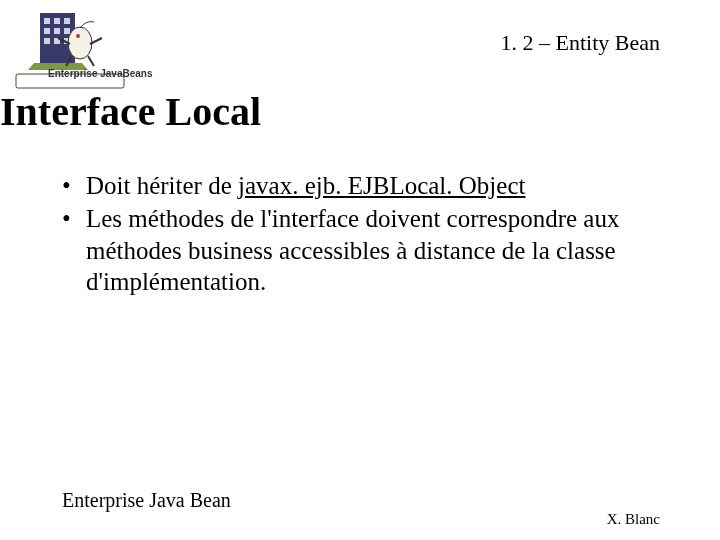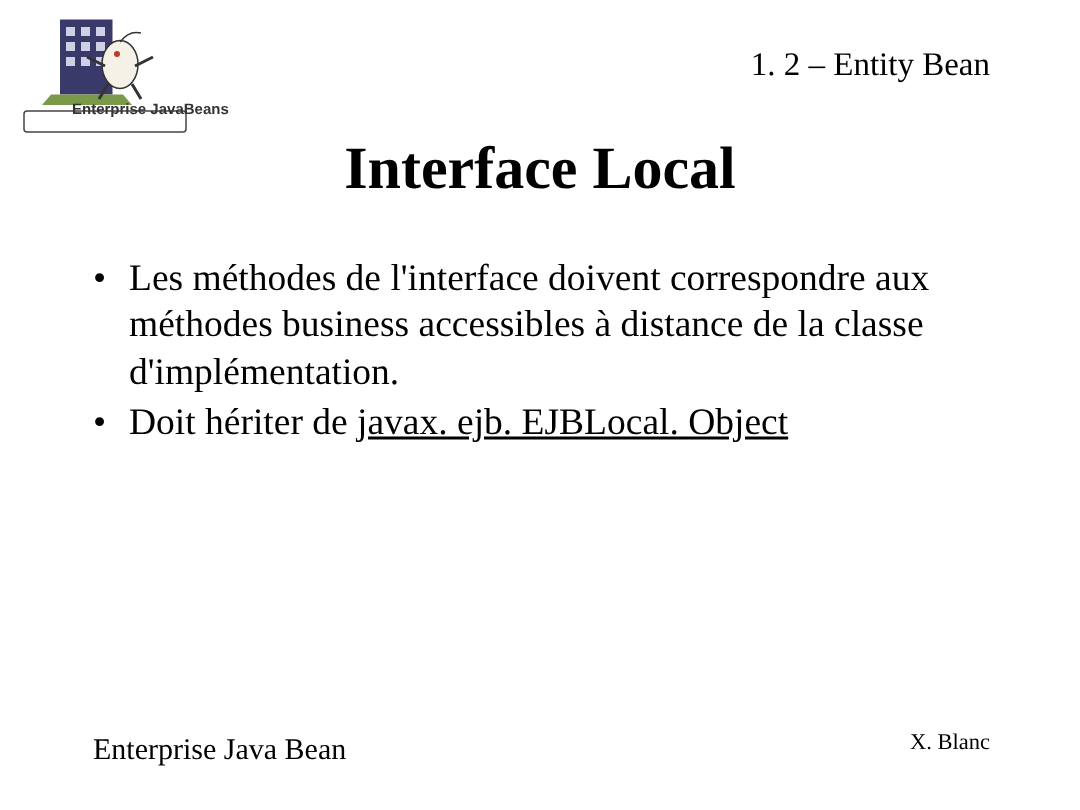--- a/index.html
+++ b/index.html
@@ -41,7 +41,6 @@
     top: 88px;
     left: 0;
     width: 100%;
-    text-align: center;
     font-size: 40px;
   }
   .content {

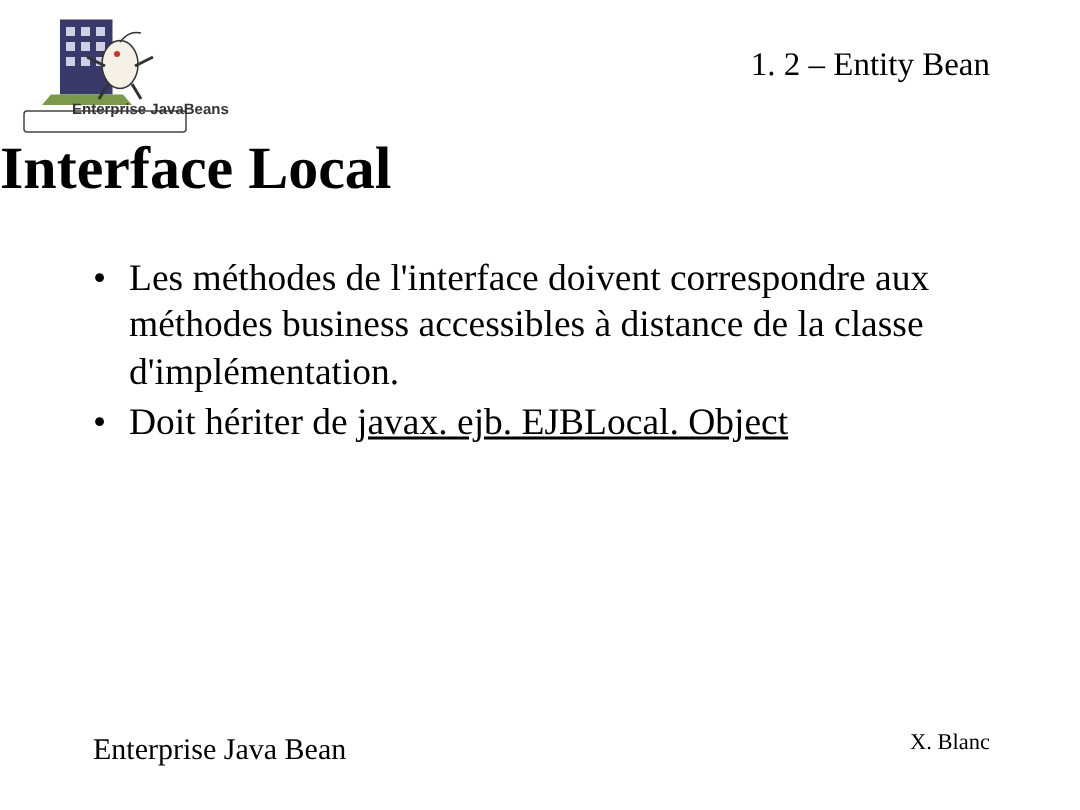--- a/index.html
+++ b/index.html
@@ -118,10 +118,10 @@
 <div class="content">
   <ul>
     <li>
-      <span>Les méthodes de l'interface doivent correspondre aux méthodes business accessibles à distance de la classe d'implémentation.</span><span class="underline"></span><span></span>
+      <span>Doit hériter de </span><span class="underline">javax. ejb. EJBLocal. Object</span><span></span>
     </li>
     <li>
-      <span>Doit hériter de </span><span class="underline">javax. ejb. EJBLocal. Object</span><span></span>
+      <span>Les méthodes de l'interface doivent correspondre aux méthodes business accessibles à distance de la classe d'implémentation.</span><span class="underline"></span><span></span>
     </li>
   </ul>
 </div>

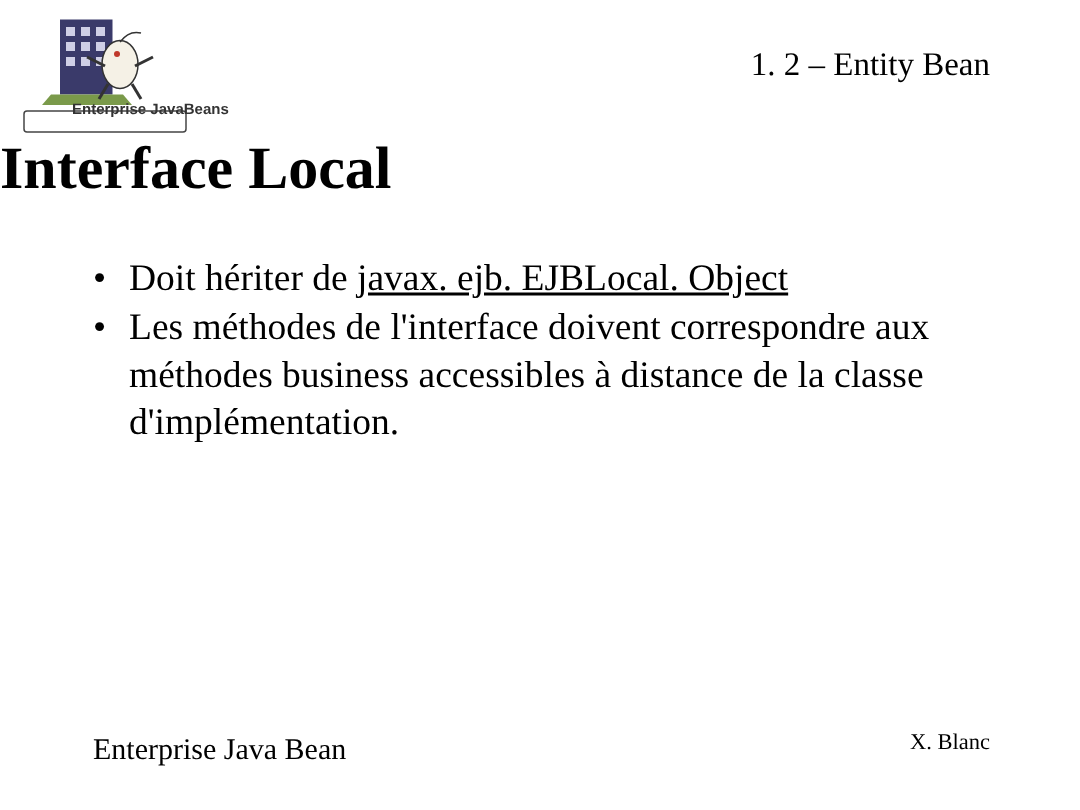--- a/index.html
+++ b/index.html
@@ -76,7 +76,7 @@
   }
   .footer-right {
     position: absolute;
-    bottom: 36px;
+    bottom: 12px;
     right: 60px;
     font-size: 15px;
   }

